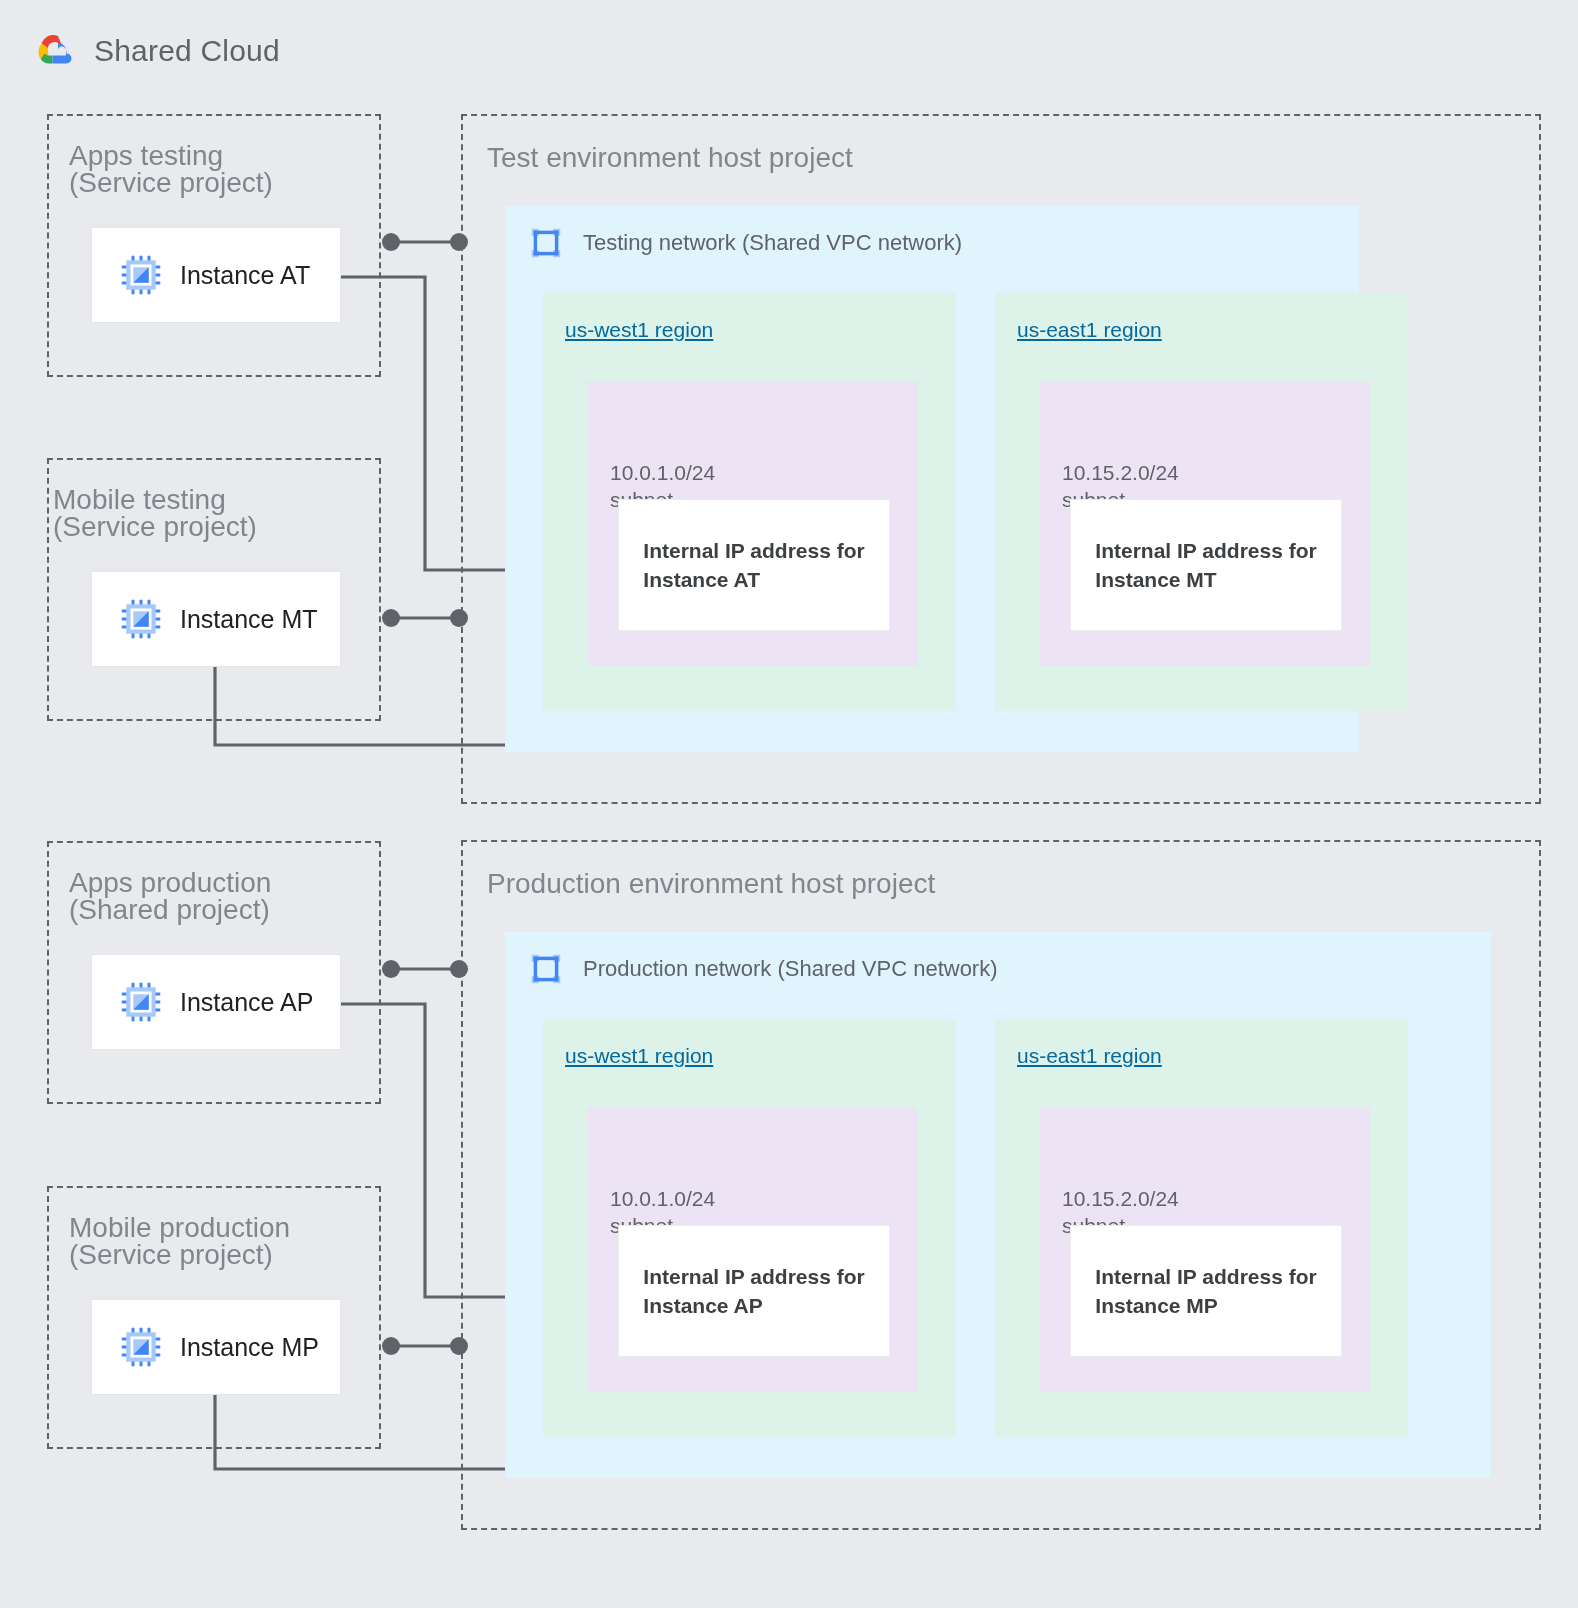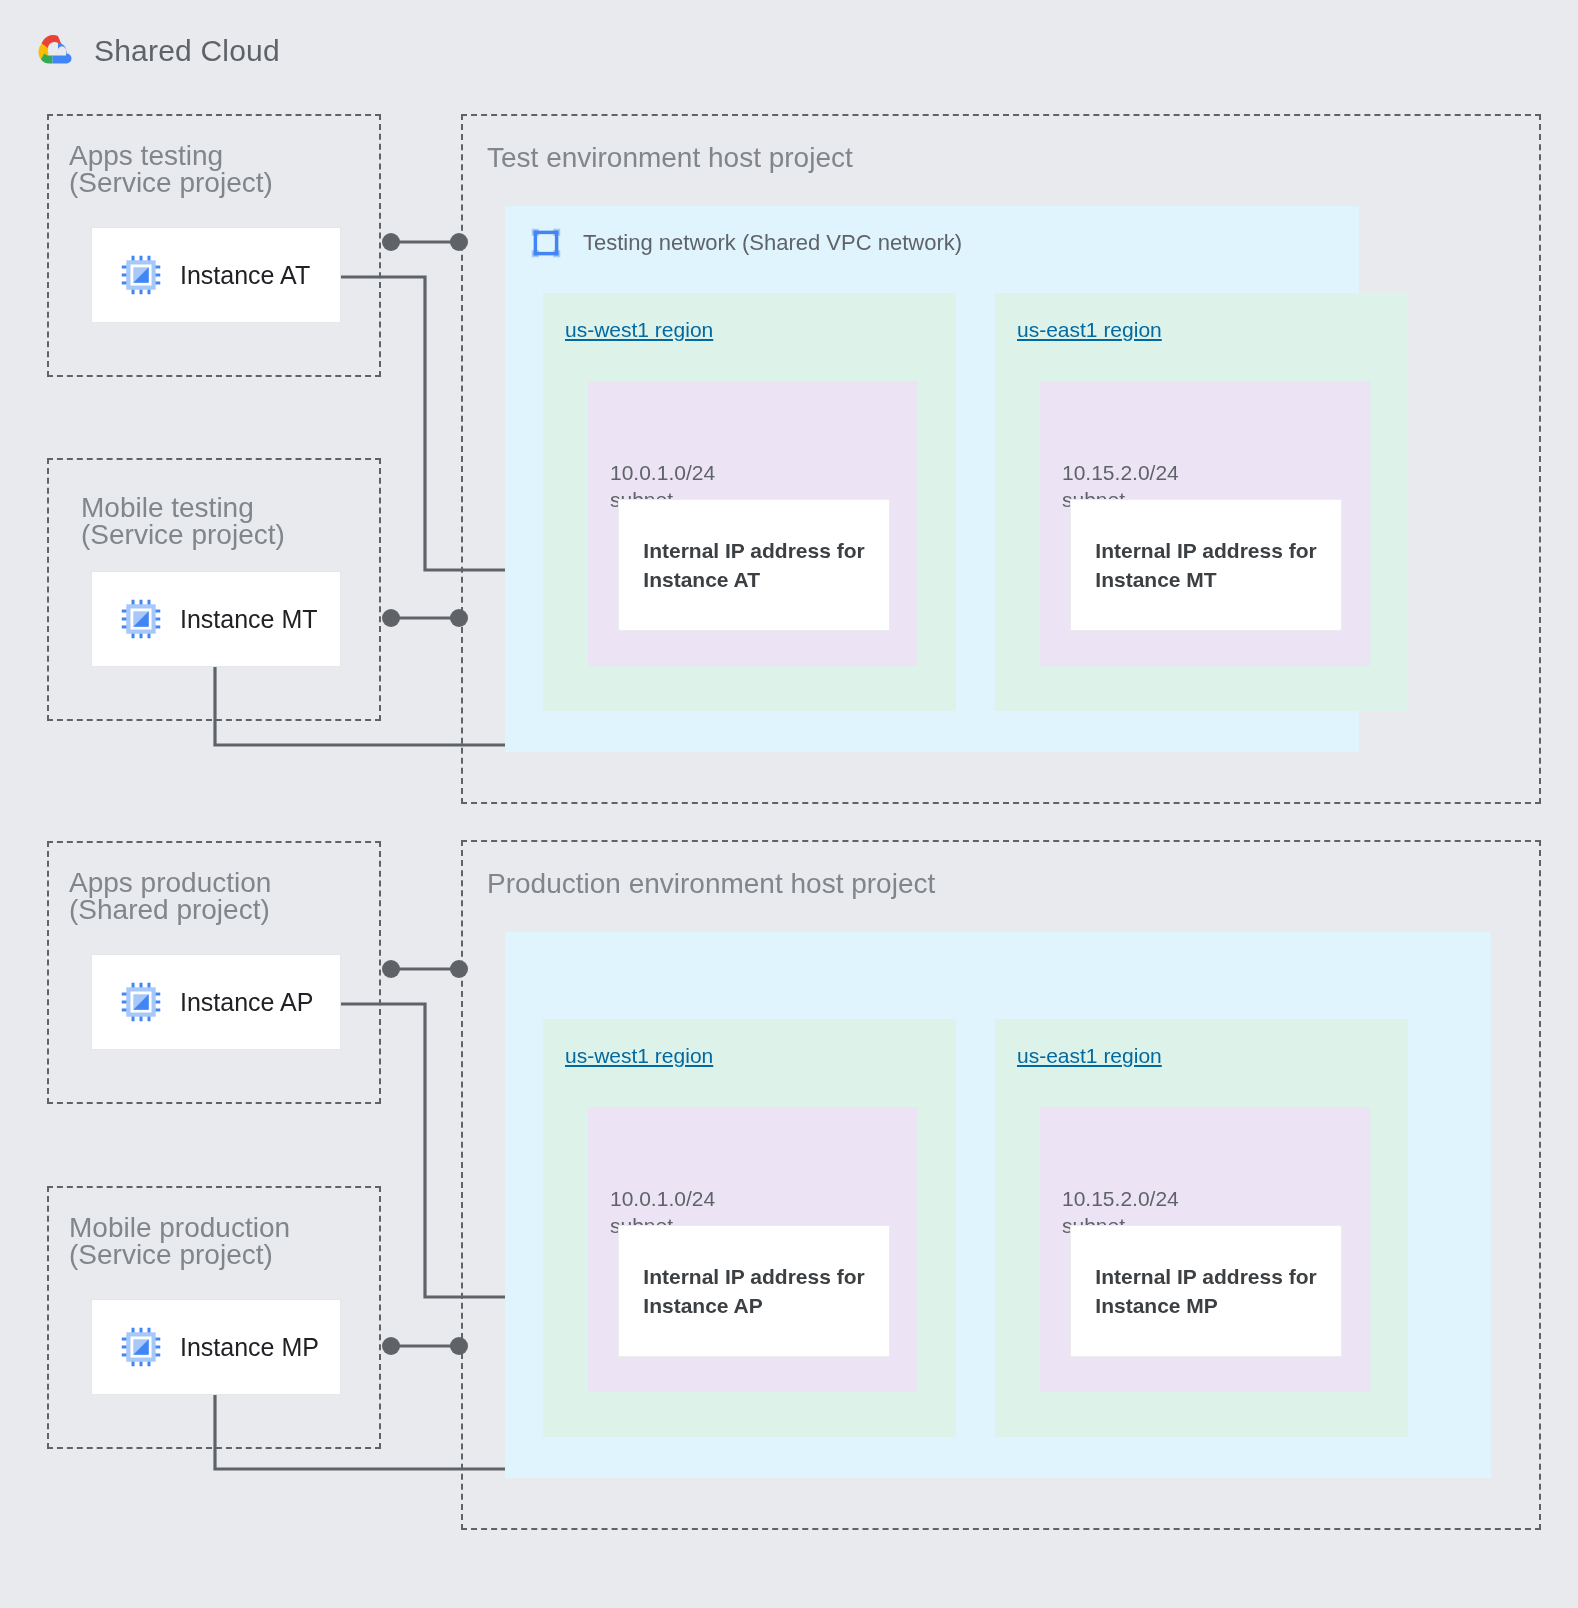--- a/index.html
+++ b/index.html
@@ -144,7 +144,7 @@
   </div>
 
   <div class="abs dashed" style="left:47px; top:458px; width:334px; height:263px;">
-    <div class="proj-label" style="left:32px; top:26px;margin-top:8px;">Mobile testing
+    <div class="proj-label" style="left:4px; top:26px;">Mobile testing
 (Service project)</div>
     <div class="inst-card abs" style="left:42px; top:111px; width:250px; height:96px;">
       <svg width="42" height="42" viewBox="0 0 24 24">

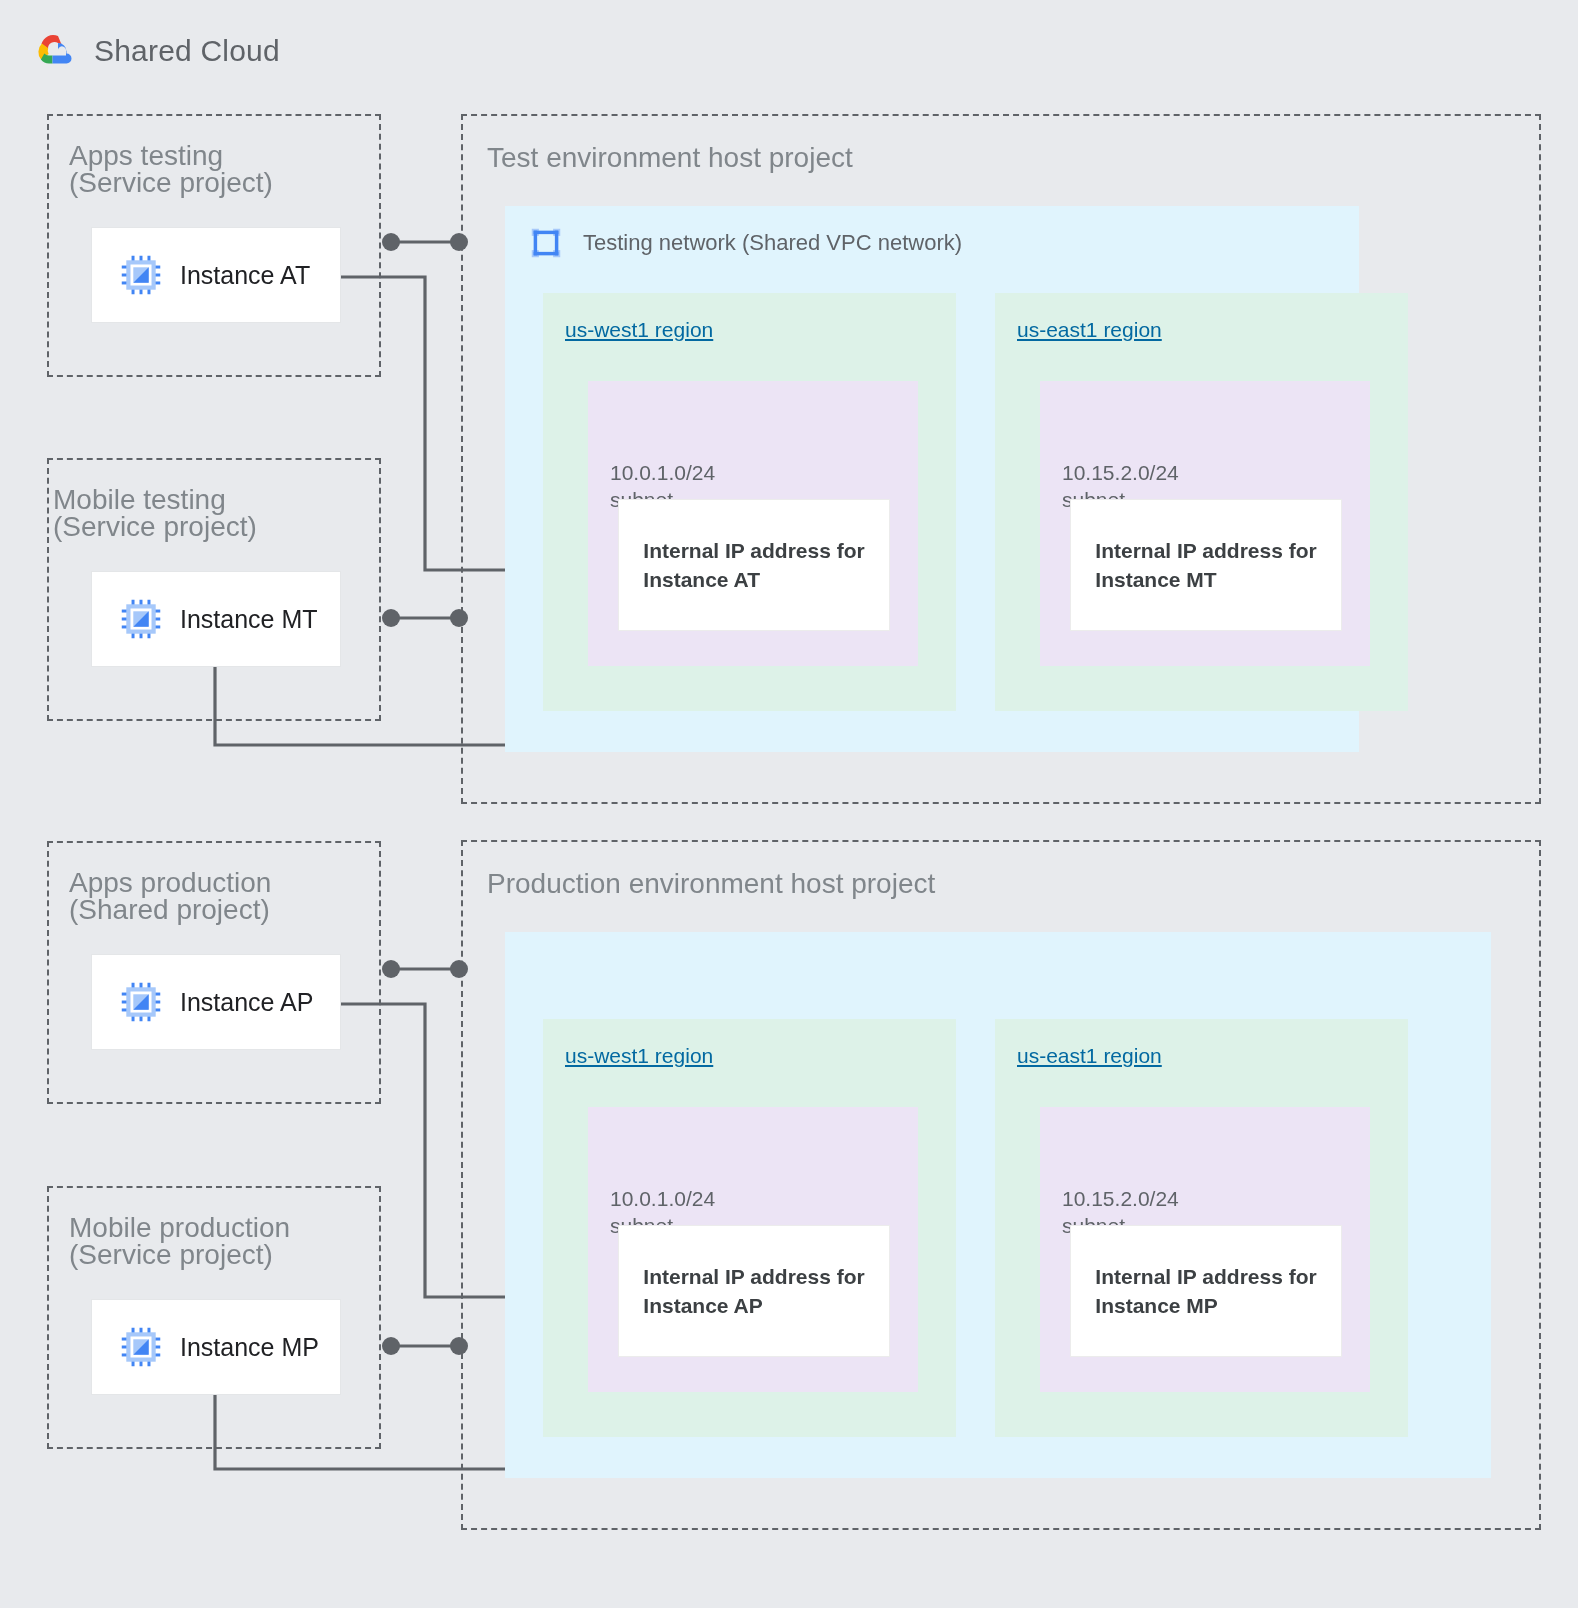--- a/index.html
+++ b/index.html
@@ -275,6 +275,19 @@
     <div class="proj-label" style="left:24px; top:28px;">Production environment host project</div>
 
     <div class="vpc-box abs" style="left:42px; top:90px; width:986px; height:546px;">
+      <div class="vpc-head" style="left:22px; top:18px;">
+        <svg width="38" height="38" viewBox="0 0 24 24">
+          <rect x="3" y="3" width="4.5" height="4.5" fill="#a6c8fa"></rect>
+          <rect x="16.5" y="3" width="4.5" height="4.5" fill="#a6c8fa"></rect>
+          <rect x="3" y="16.5" width="4.5" height="4.5" fill="#a6c8fa"></rect>
+          <rect x="16.5" y="16.5" width="4.5" height="4.5" fill="#a6c8fa"></rect>
+          <rect x="4.2" y="4.2" width="2.2" height="15.6" fill="#4285f4"></rect>
+          <rect x="17.6" y="4.2" width="2.2" height="15.6" fill="#4285f4"></rect>
+          <rect x="4.2" y="4.2" width="15.6" height="2.2" fill="#4285f4"></rect>
+          <rect x="4.2" y="17.6" width="15.6" height="2.2" fill="#4285f4"></rect>
+        </svg>
+        <span class="t">Production network (Shared VPC network)</span>
+      </div>
 
       <div class="region-box abs" style="left:38px; top:87px; width:413px; height:418px;">
         <div class="region-label" style="left:22px; top:25px;">us-west1 region</div>

